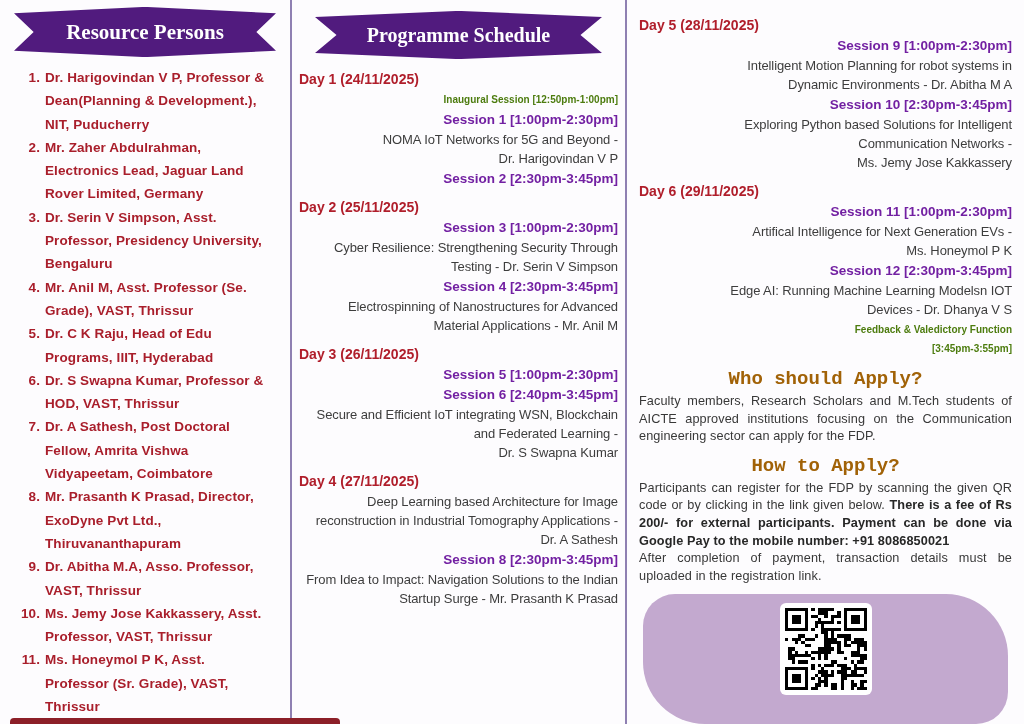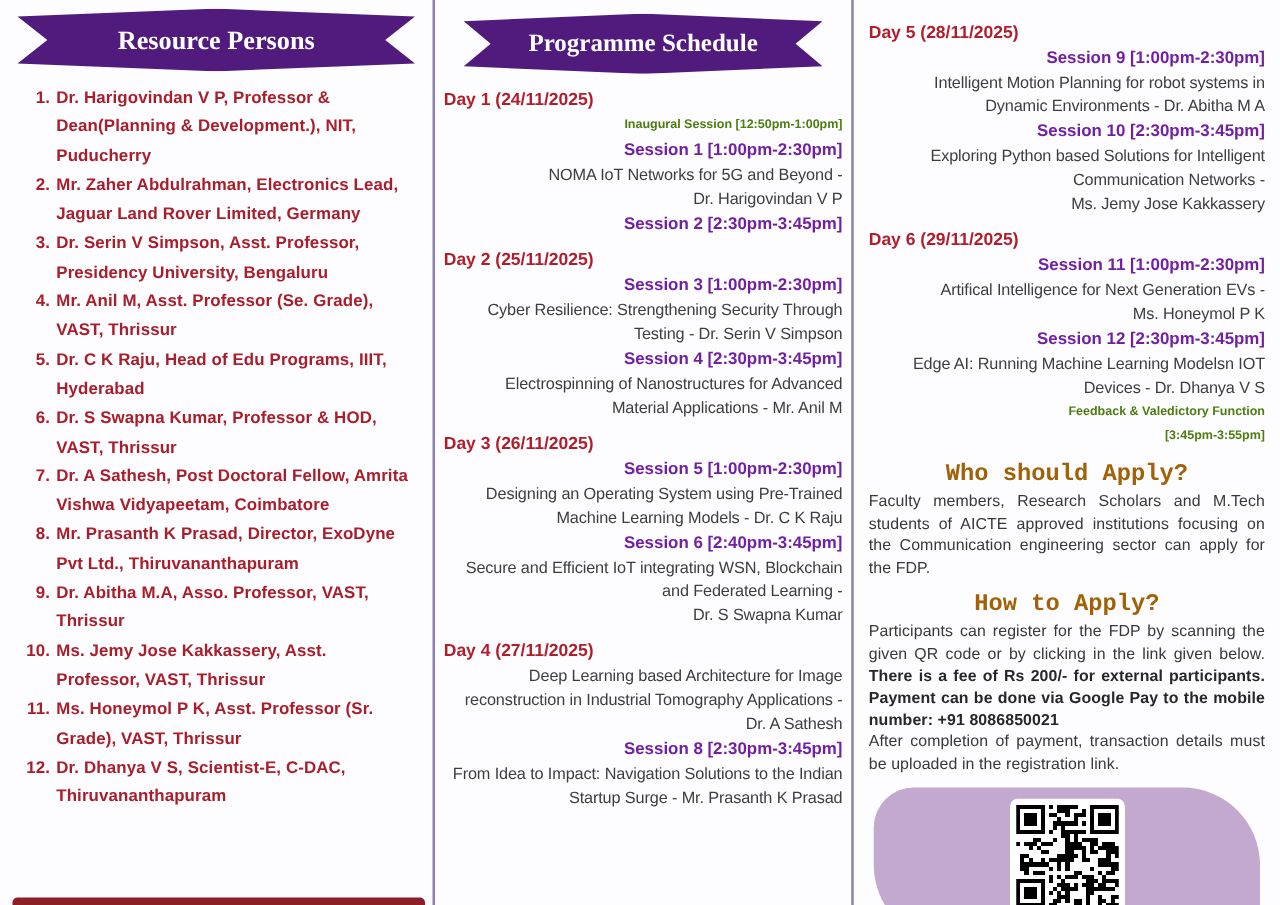--- a/index.html
+++ b/index.html
@@ -10,7 +10,7 @@
     margin:0 auto;
   }
   .col { position:relative; }
-  .col-left  { width:346px; padding:4px 10px 0 10px; }
+  .col-left  { width:290px; padding:4px 10px 0 10px; }
   .col-mid   { width:333px; padding:6px 7px 0 7px; }
   .col-right { flex:1; padding:6px 12px 0 12px; display:flex; flex-direction:column;border-radius:22px; }
   .divider { width:2px; background:#8F80B2; }

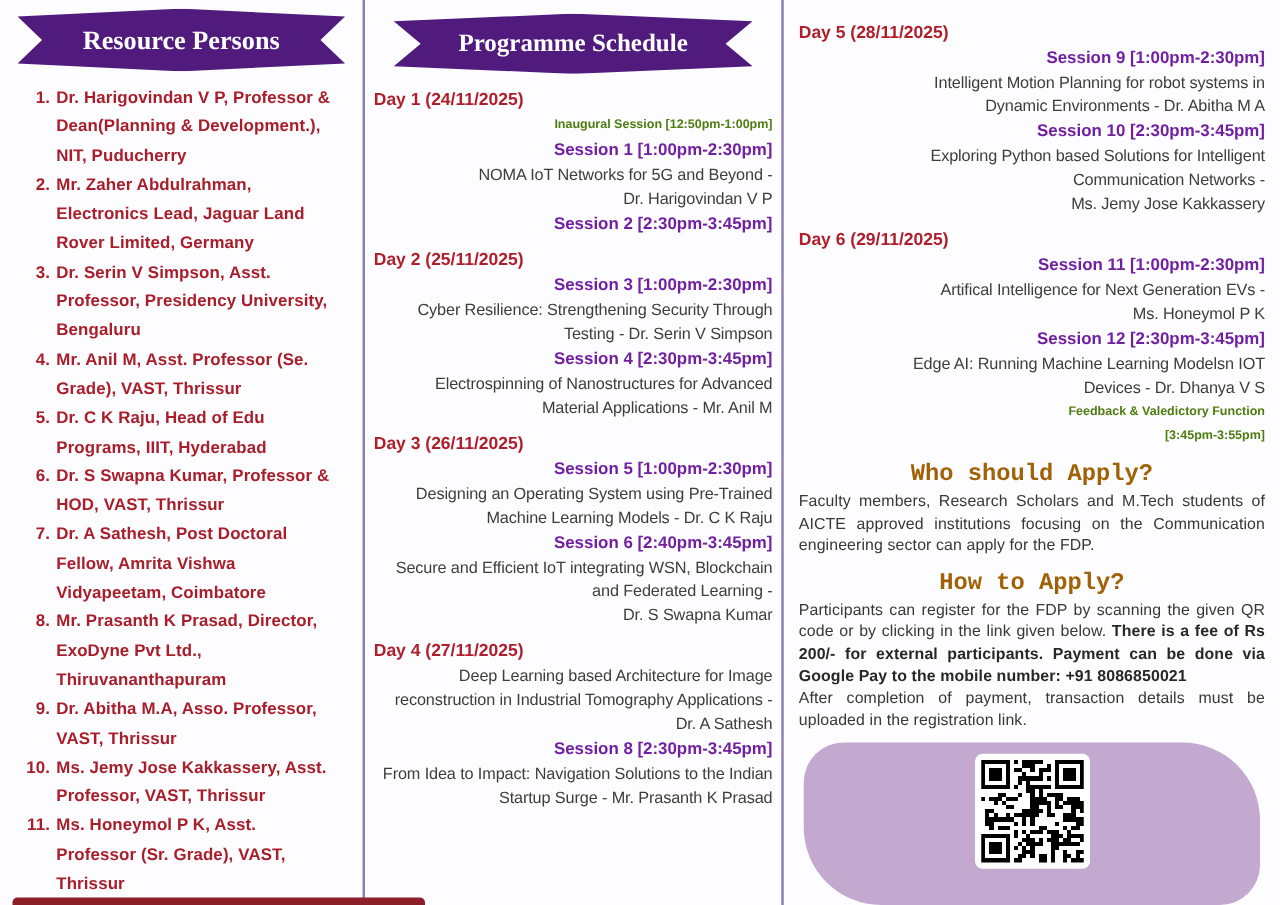--- a/index.html
+++ b/index.html
@@ -121,8 +121,6 @@
         <div class="day">
           <div class="day-label">Day 3 (26/11/2025)</div>
           <div class="blk session">Session 5 [1:00pm-2:30pm]</div>
-          <div class="blk body">Designing an Operating System using Pre-Trained
-Machine Learning Models - Dr. C K Raju</div>
           <div class="blk session">Session 6 [2:40pm-3:45pm]</div>
           <div class="blk body">Secure and Efficient IoT integrating WSN, Blockchain
 and Federated Learning -

